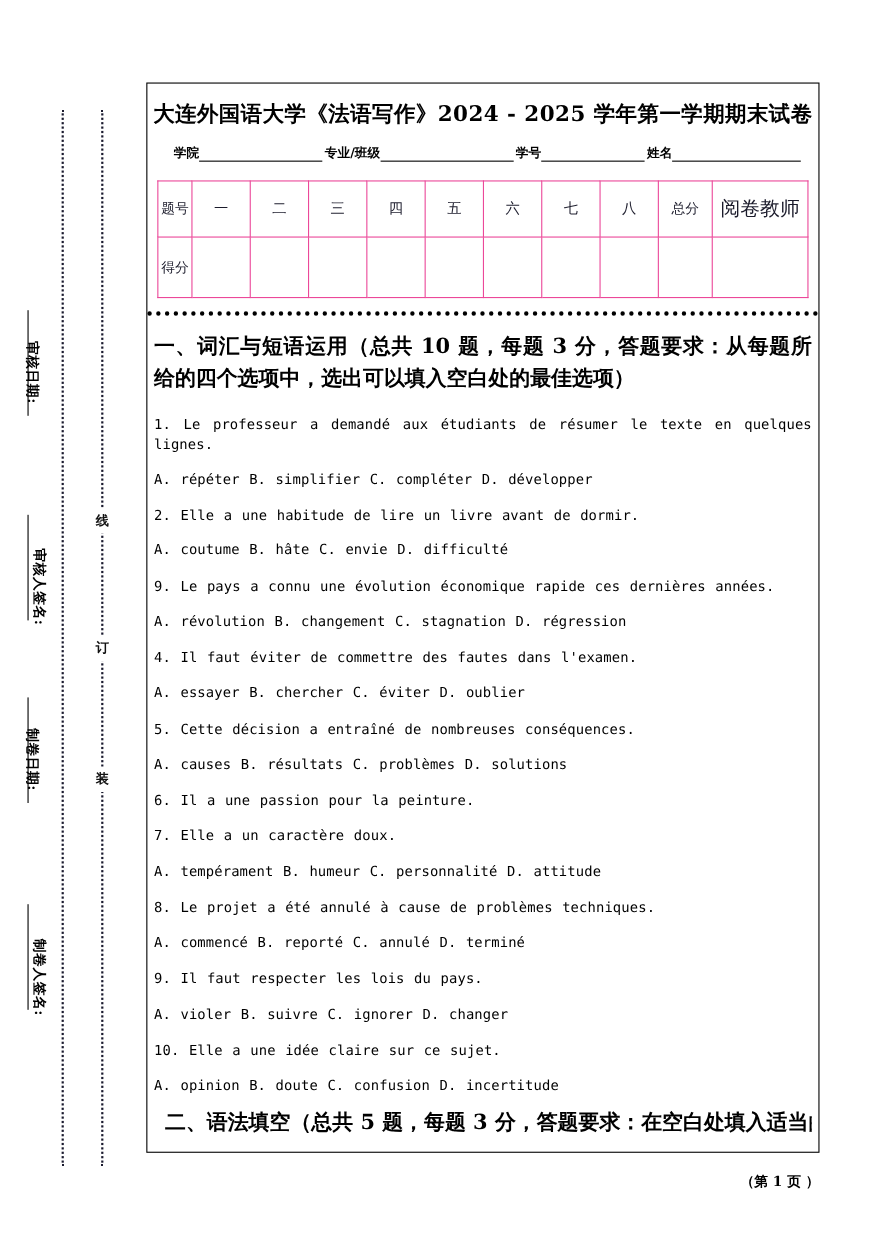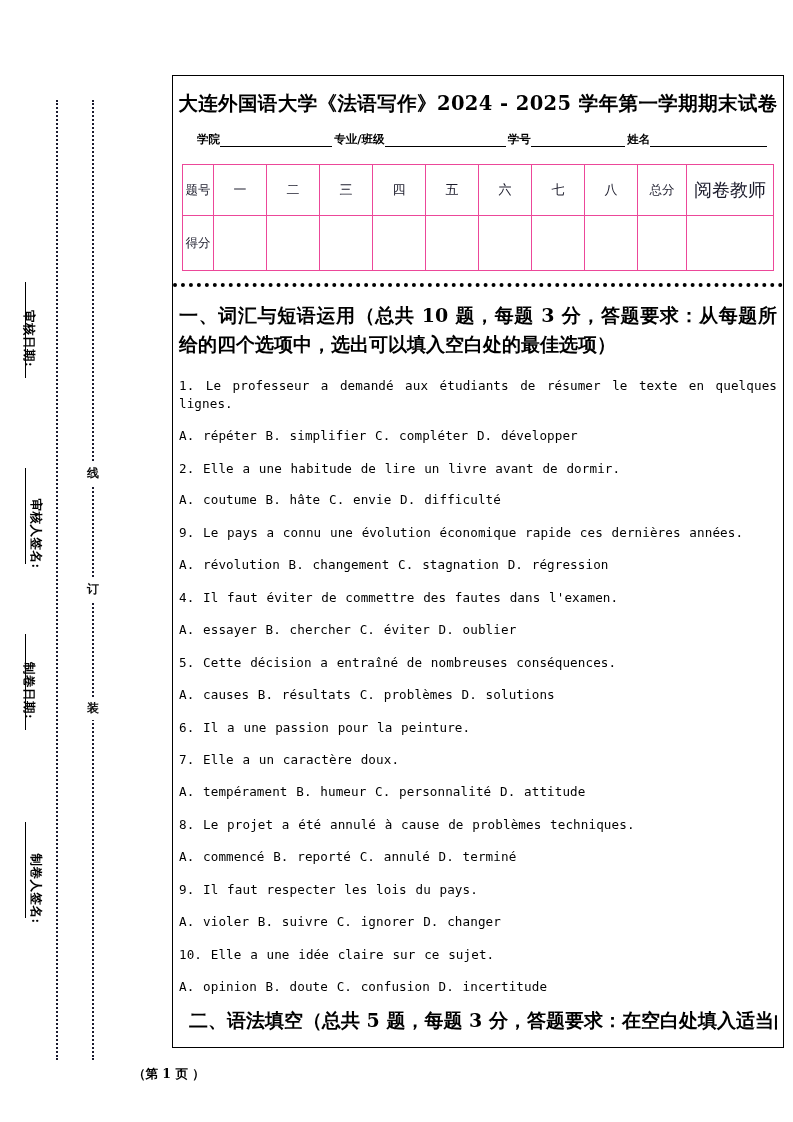--- a/index.html
+++ b/index.html
@@ -82,7 +82,6 @@
     border: 1.6px solid #000;
     box-sizing: border-box;
     padding: 0;
-    margin-left: 39px;
   }
 
   .doc-title {

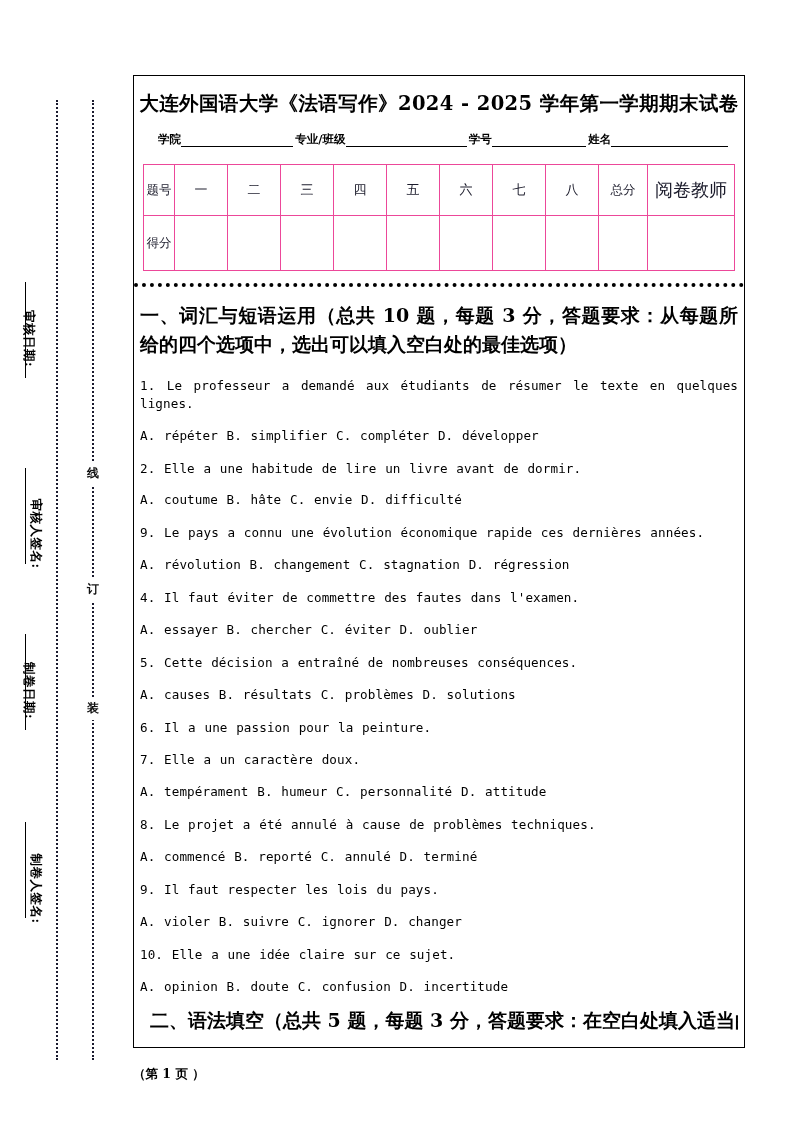--- a/index.html
+++ b/index.html
@@ -189,7 +189,7 @@
     left: 133px;
     top: 1066px;
     width: 612px;
-    text-align: left;
+    text-align: right;
     font-family: "DejaVu Serif", "Liberation Serif", serif;
     font-size: 12.5px;
     font-weight: 700;

